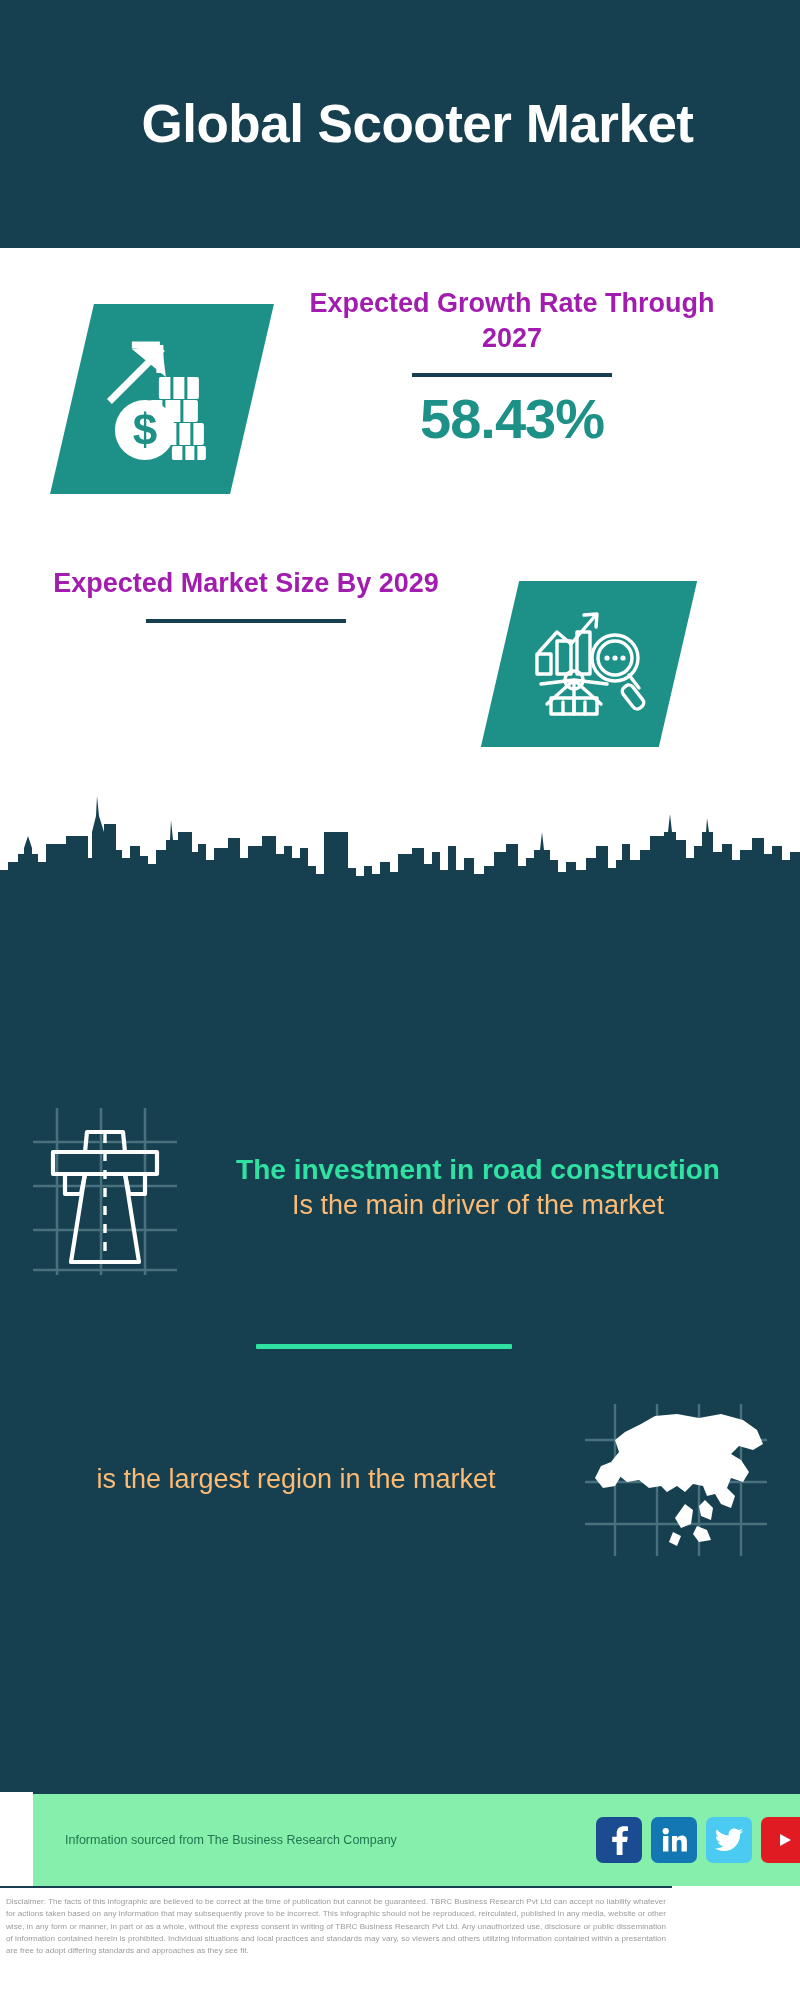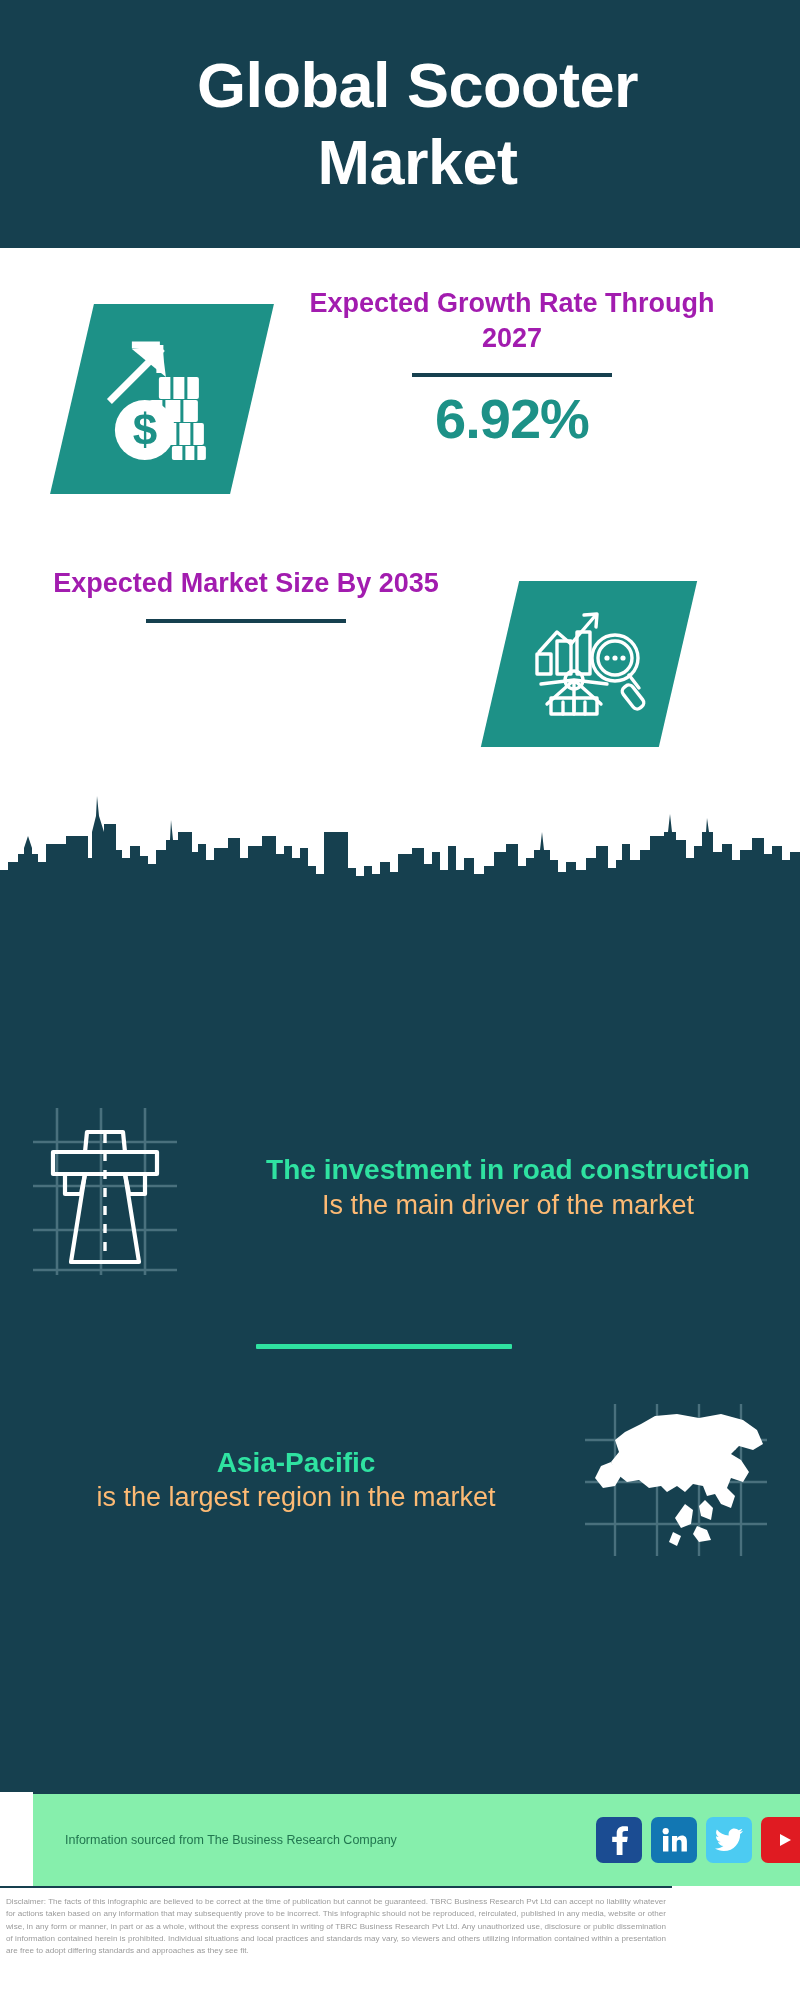--- a/index.html
+++ b/index.html
@@ -20,7 +20,7 @@
   }
   .header-title {
     color:#ffffff;
-    font-size:63px;
+    font-size:53px;
     font-weight:bold;
     line-height:1.22;
     text-align:center;

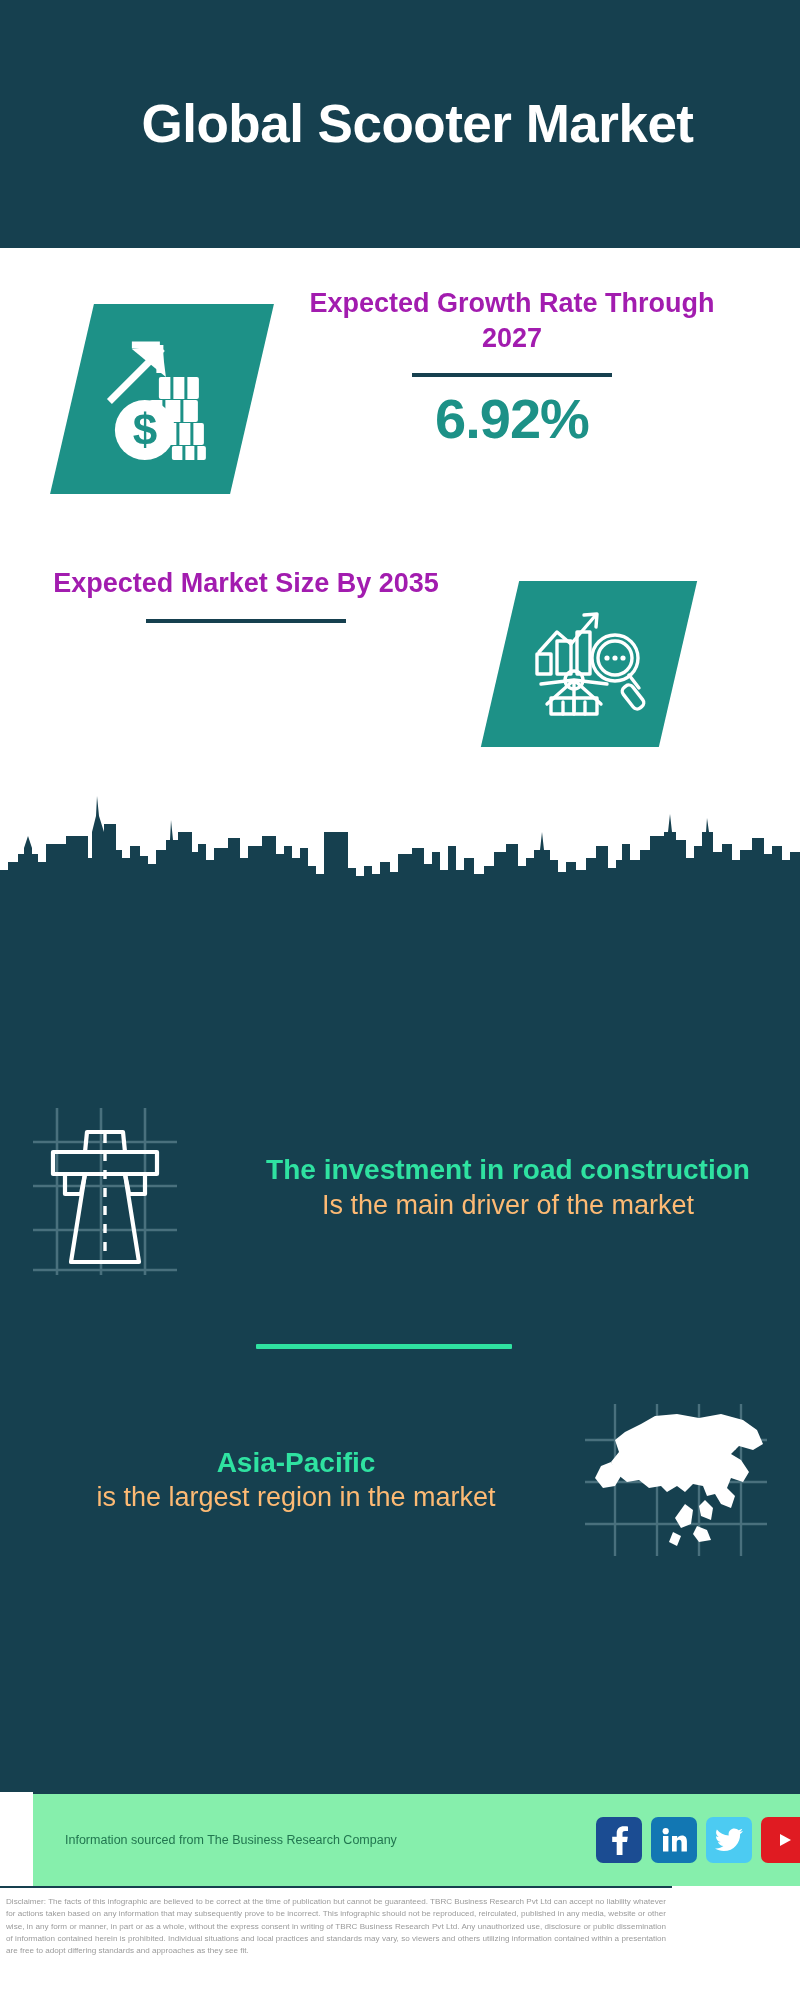--- a/index.html
+++ b/index.html
@@ -178,7 +178,7 @@
     <div class="stat-block" style="left:282px; top:38px; width:460px;">
       <div class="stat-label">Expected Growth Rate Through 2027</div>
       <div class="stat-rule"></div>
-      <div class="stat-value">6.92%</div>
+      <div class="stat-value">58.43%</div>
     </div>
 
     <div class="stat-block" style="left:46px; top:318px; width:400px;">

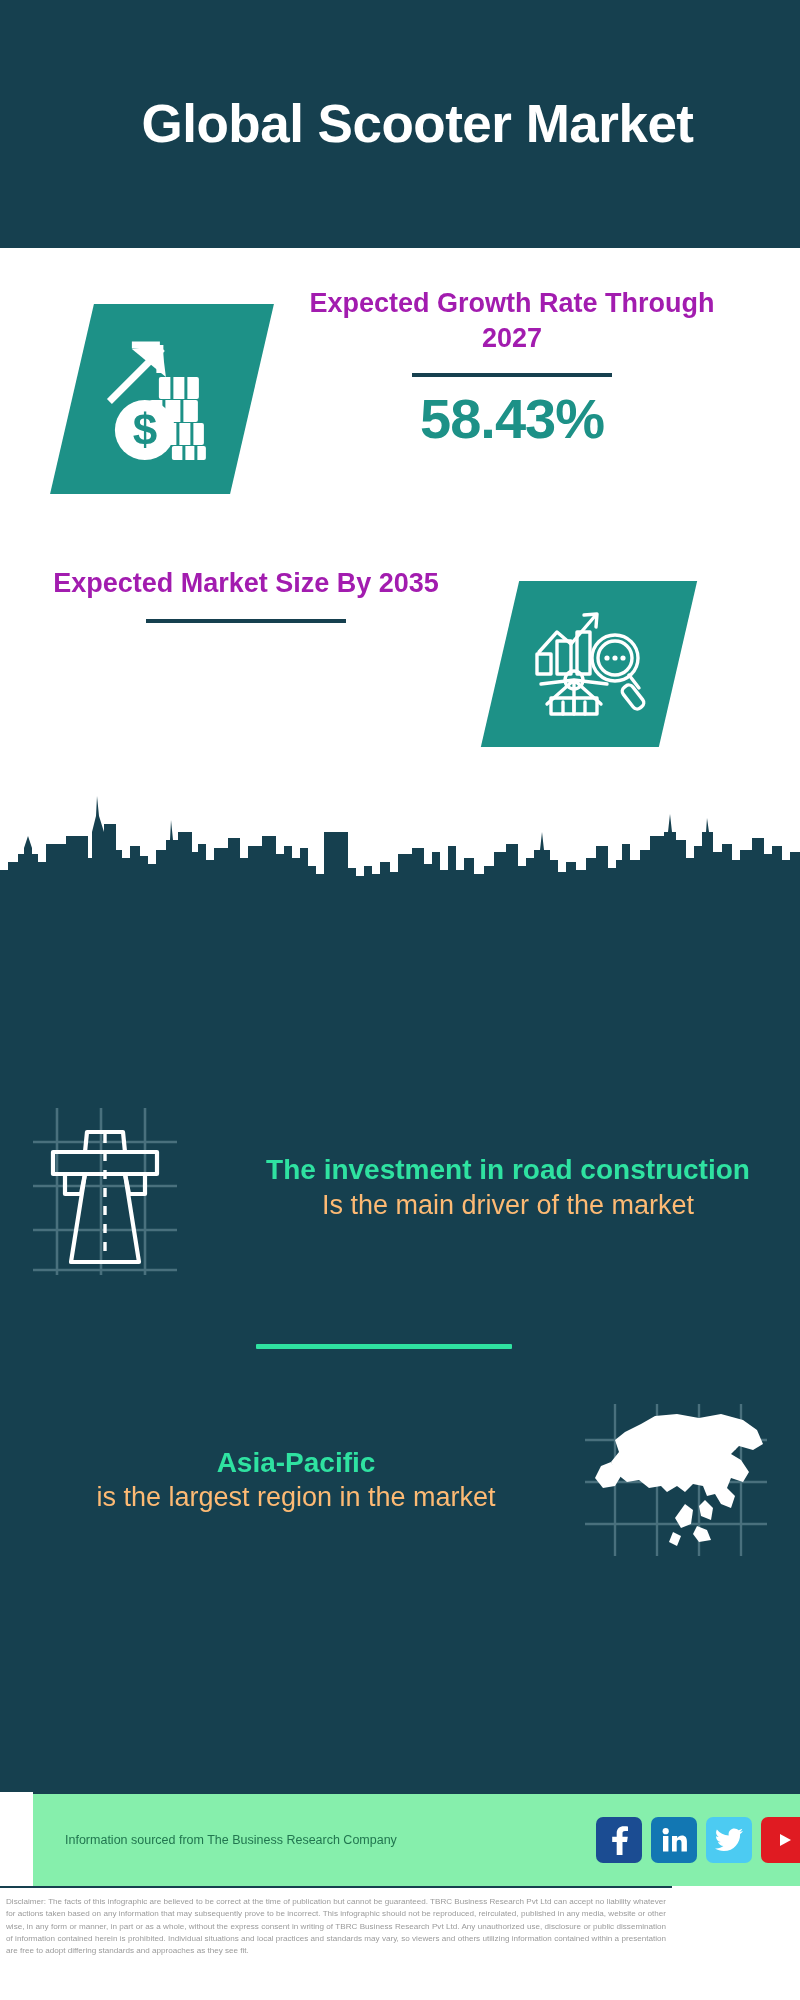--- a/index.html
+++ b/index.html
@@ -182,7 +182,7 @@
     </div>
 
     <div class="stat-block" style="left:46px; top:318px; width:400px;">
-      <div class="stat-label">Expected Market Size By 2035</div>
+      <div class="stat-label">Expected Market Size By 2029</div>
       <div class="stat-rule"></div>
     </div>
 

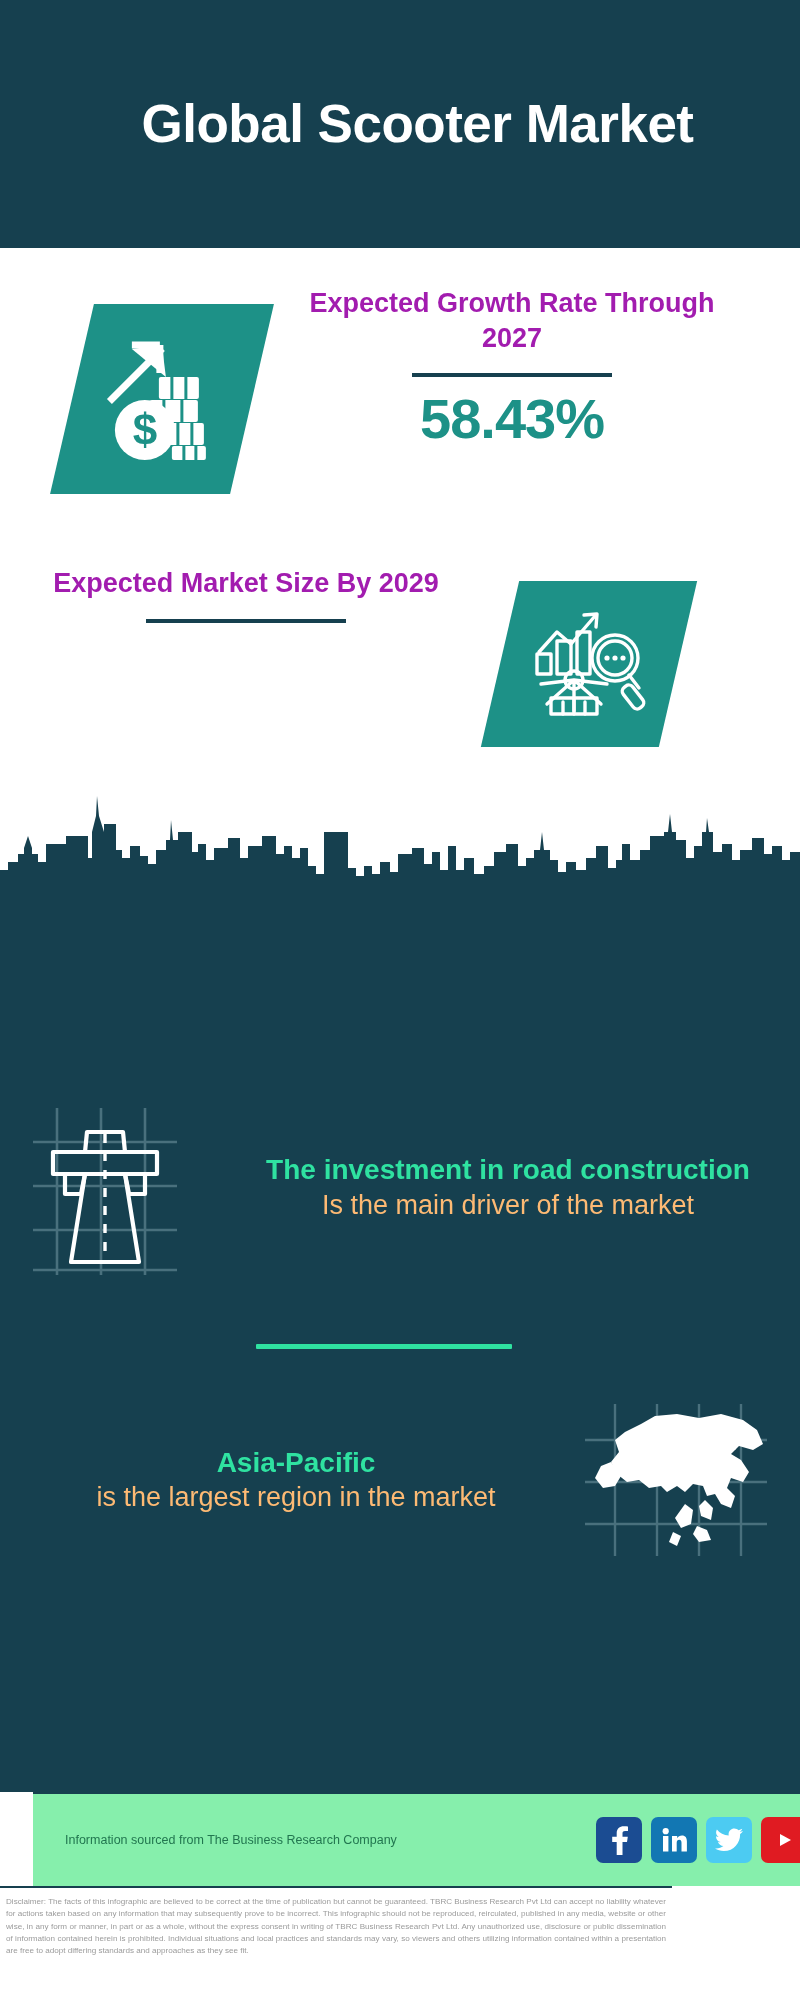--- a/index.html
+++ b/index.html
@@ -74,7 +74,7 @@
     display:block;
   }
 
-  .info-row { position:absolute; display:flex; align-items:center;justify-content:space-between; }
+  .info-row { position:absolute; display:flex; align-items:center; }
   .info-text { text-align:center; }
   .info-accent {
     color:#2fe2a1;

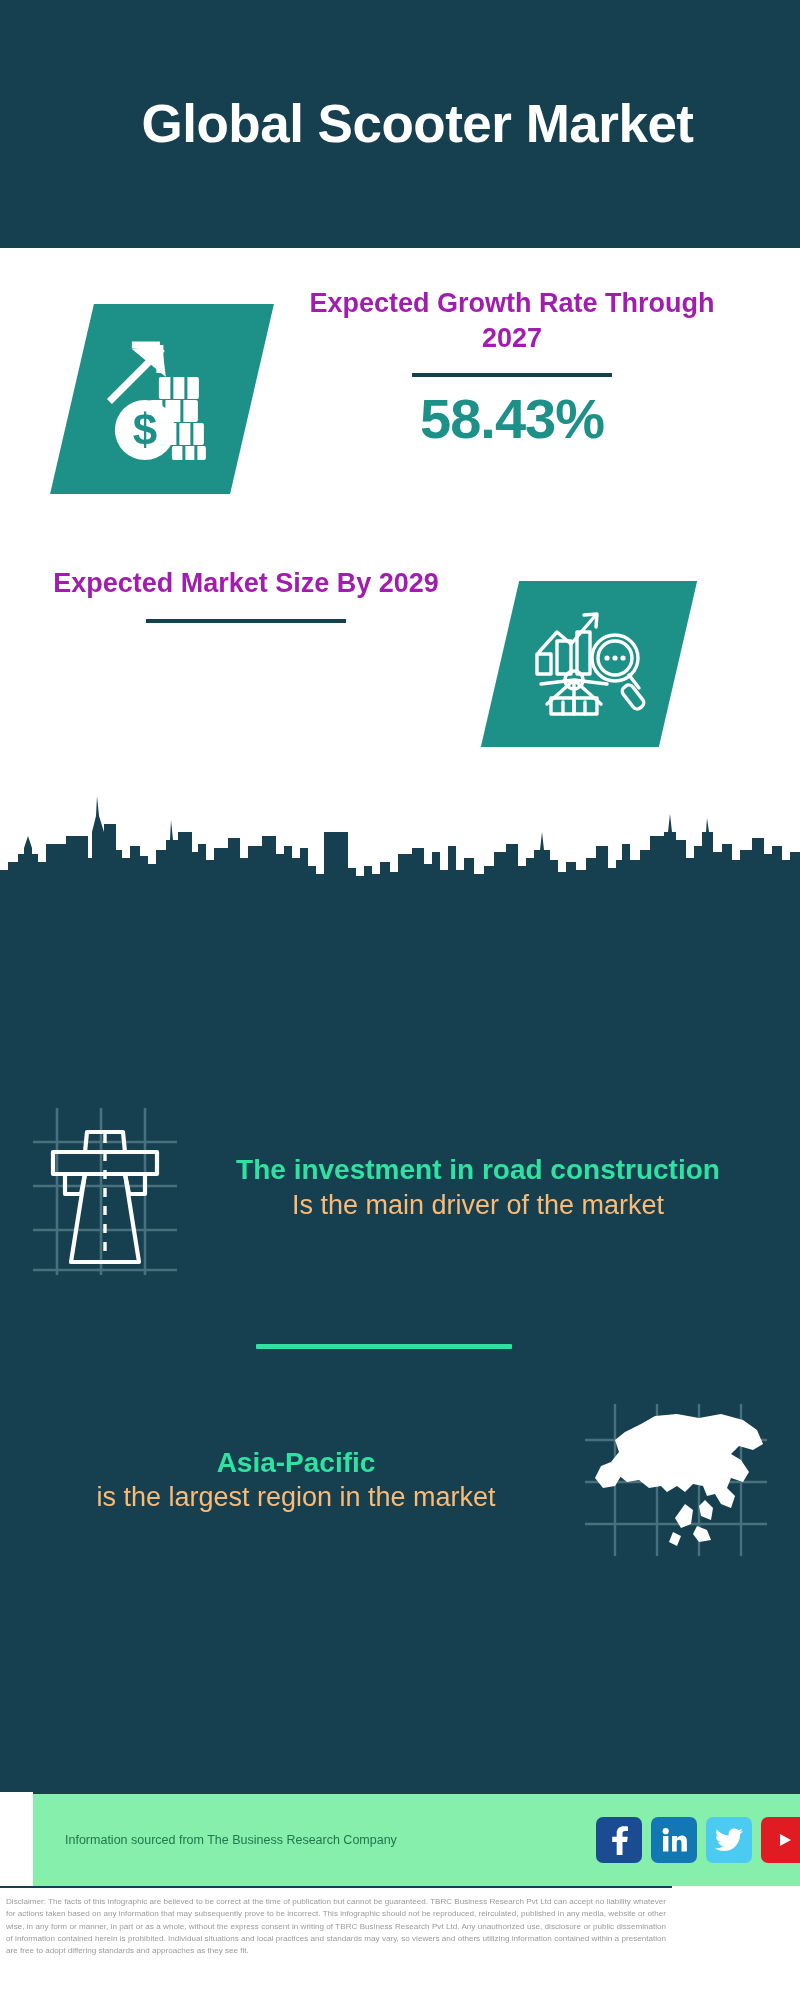--- a/index.html
+++ b/index.html
@@ -253,7 +253,6 @@
 
     <div class="info-row" style="left:0; top:520px; width:800px;">
       <div class="info-text" style="width:552px; padding-left:40px;">
-        <div class="info-accent">Asia-Pacific</div>
         <div class="info-sub">is the largest region in the market</div>
       </div>
       <div class="grid-ico" style="width:248px; display:flex; justify-content:center;">

